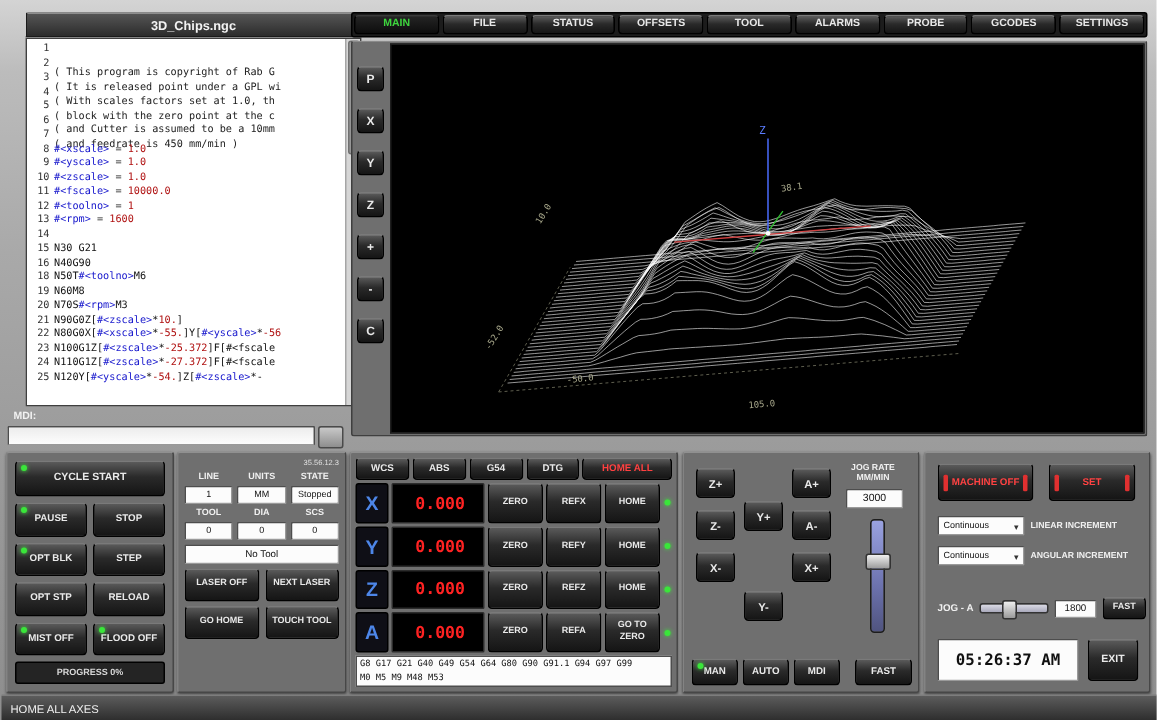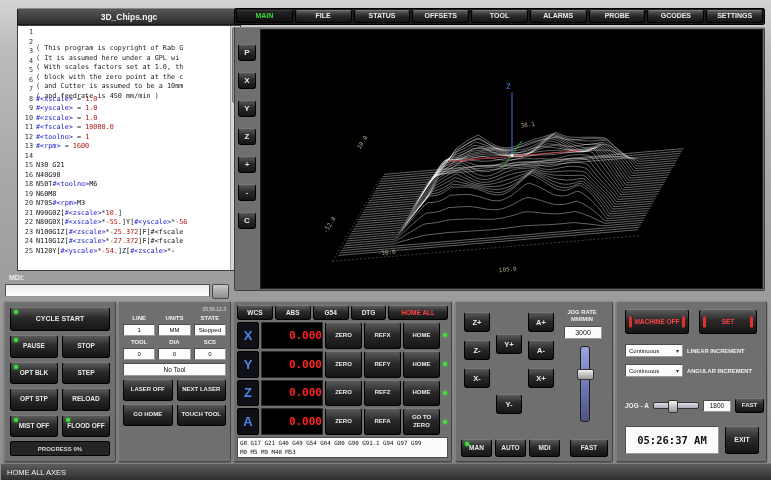--- a/index.html
+++ b/index.html
@@ -133,7 +133,7 @@
   <div id="code">
 
   <div class="code-line comment"><span class="lnum">1</span><span class="ltxt">( This program is copyright of Rab G</span></div>
-      <div class="code-line comment"><span class="lnum">2</span><span class="ltxt">( It is assumed here under a GPL wi</span></div>
+      <div class="code-line comment"><span class="lnum">2</span><span class="ltxt">( It is released point under a GPL wi</span></div>
       <div class="code-line comment"><span class="lnum">3</span><span class="ltxt">( With scales factors set at 1.0, th</span></div>
       <div class="code-line comment"><span class="lnum">4</span><span class="ltxt">( block with the zero point at the c</span></div>
       <div class="code-line comment"><span class="lnum">5</span><span class="ltxt">( and Cutter is assumed to be a 10mm</span></div>

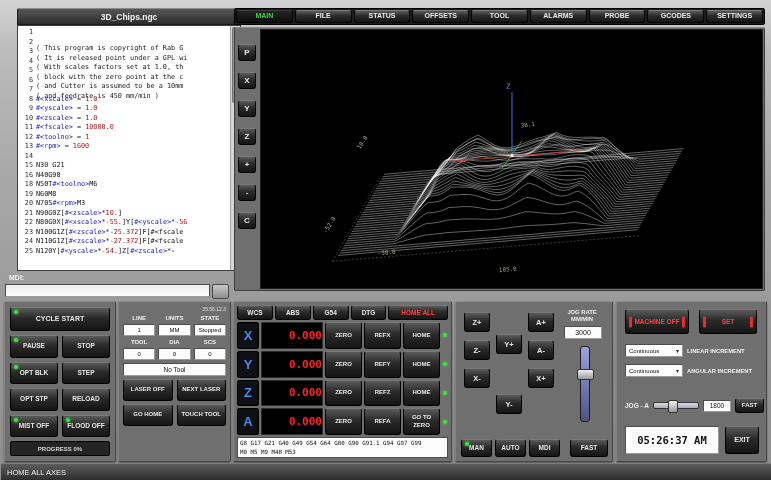--- a/index.html
+++ b/index.html
@@ -78,7 +78,7 @@
   .axis-letter{width:20px;background:#0f0f16;color:#4d86e8;font-size:13px;font-weight:bold;
     display:flex;align-items:center;justify-content:center;border:1px solid #000;border-radius:2px;flex:none;}
   .axis-value{width:62px;background:#000;color:#ff2222;font-family:"DejaVu Sans Mono",monospace;font-size:11px;font-weight:bold;
-    display:flex;align-items:center;justify-content:flex-end;padding-right:0;border:1px solid #2c2c2c;box-sizing:border-box;flex:none;border-radius:1px;}
+    display:flex;align-items:center;justify-content:flex-end;padding-right:12px;border:1px solid #2c2c2c;box-sizing:border-box;flex:none;border-radius:1px;}
   .dro-btn{flex:1;font-size:6px;padding:0 1px;}
   .home-led{width:6px;display:flex;align-items:center;justify-content:center;flex:none;}
   .home-led i{width:4px;height:4px;border-radius:50%;background:#3ae63a;box-shadow:0 0 3px #3ae63a;display:block;}

